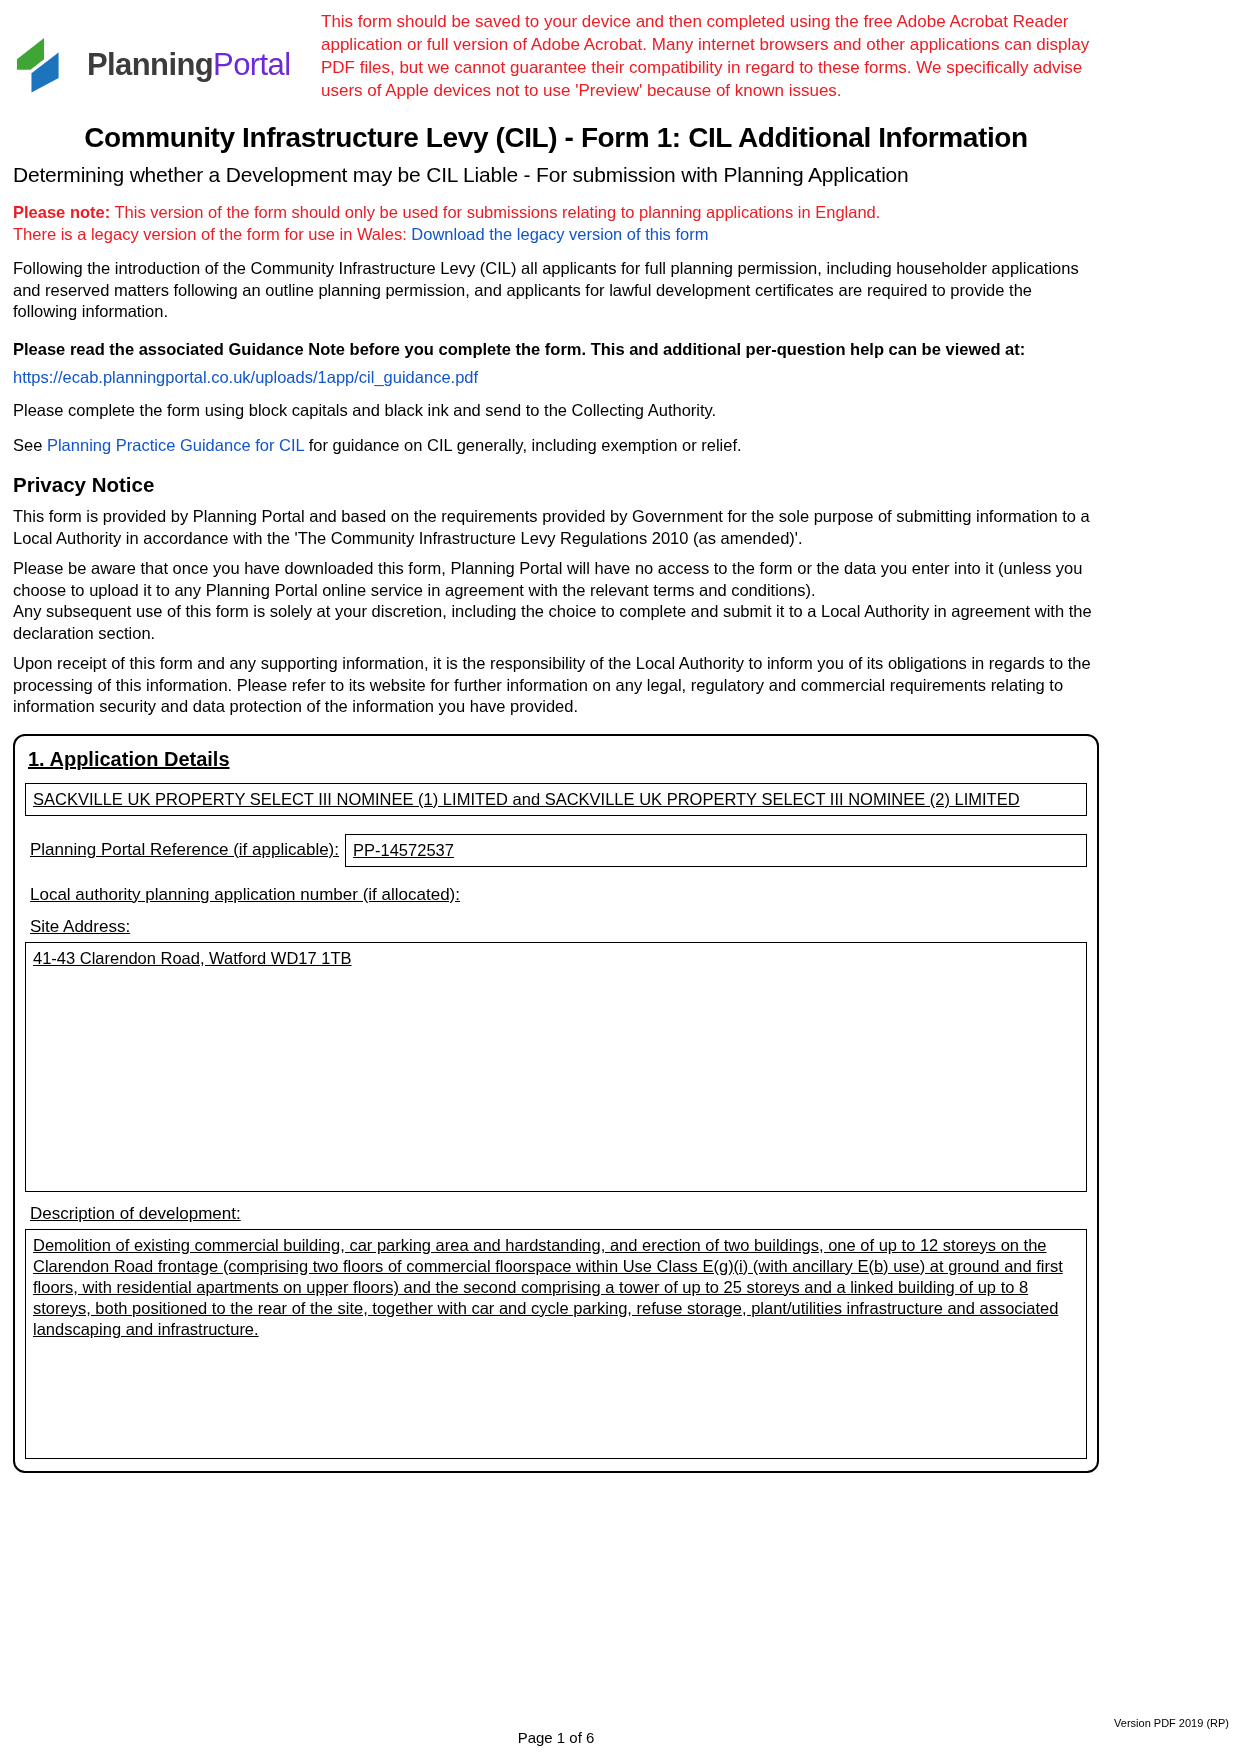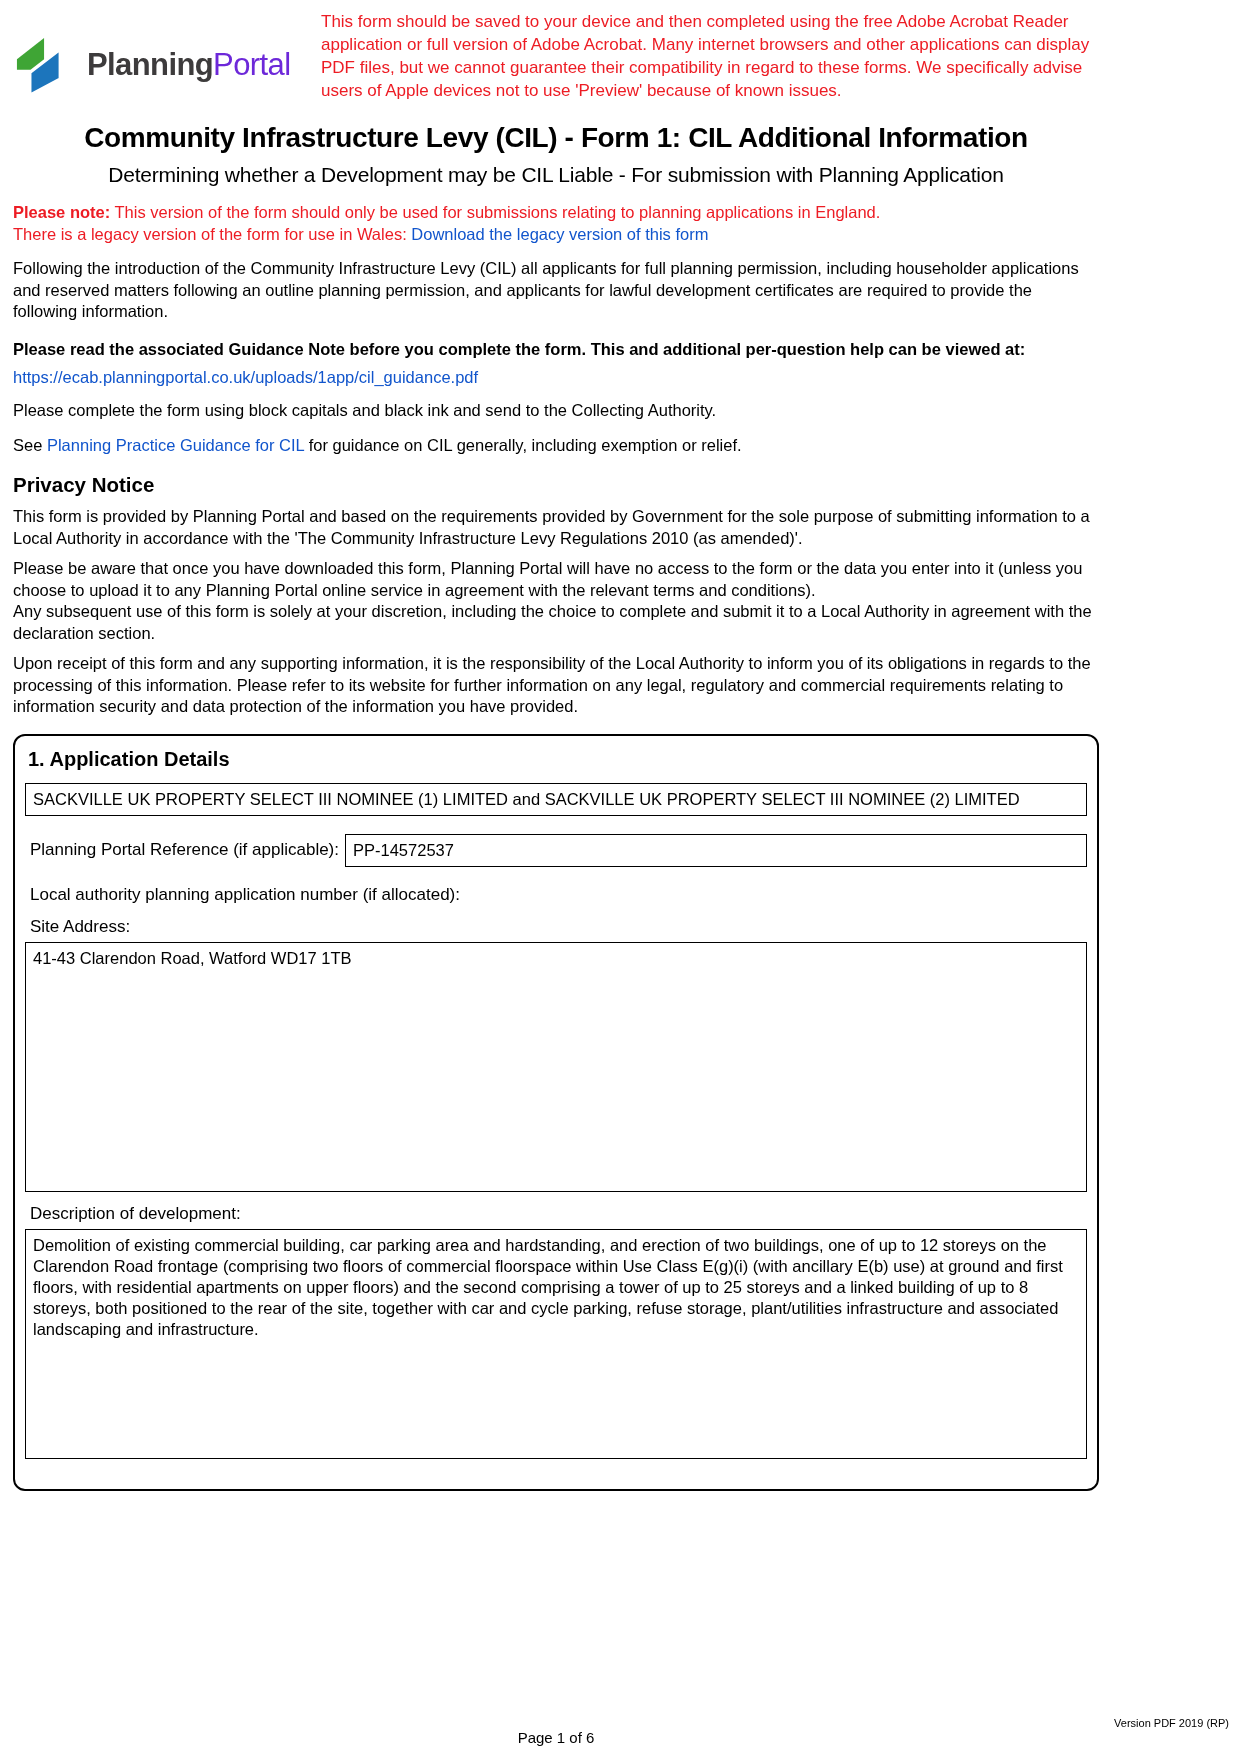--- a/index.html
+++ b/index.html
@@ -38,7 +38,7 @@
 
   
   .title { text-align: center; font-size: 28px; font-weight: bold; margin-top: 20px; letter-spacing: -0.4px; }
-  .subtitle { text-align: center; font-size: 21px; margin-top: 9px; letter-spacing: -0.2px; }
+  .subtitle { font-size: 21px; margin-top: 9px; letter-spacing: -0.2px; }
 
   
   .note { color: var(--red); font-size: 16.5px; line-height: 22px; margin-top: 14px; }

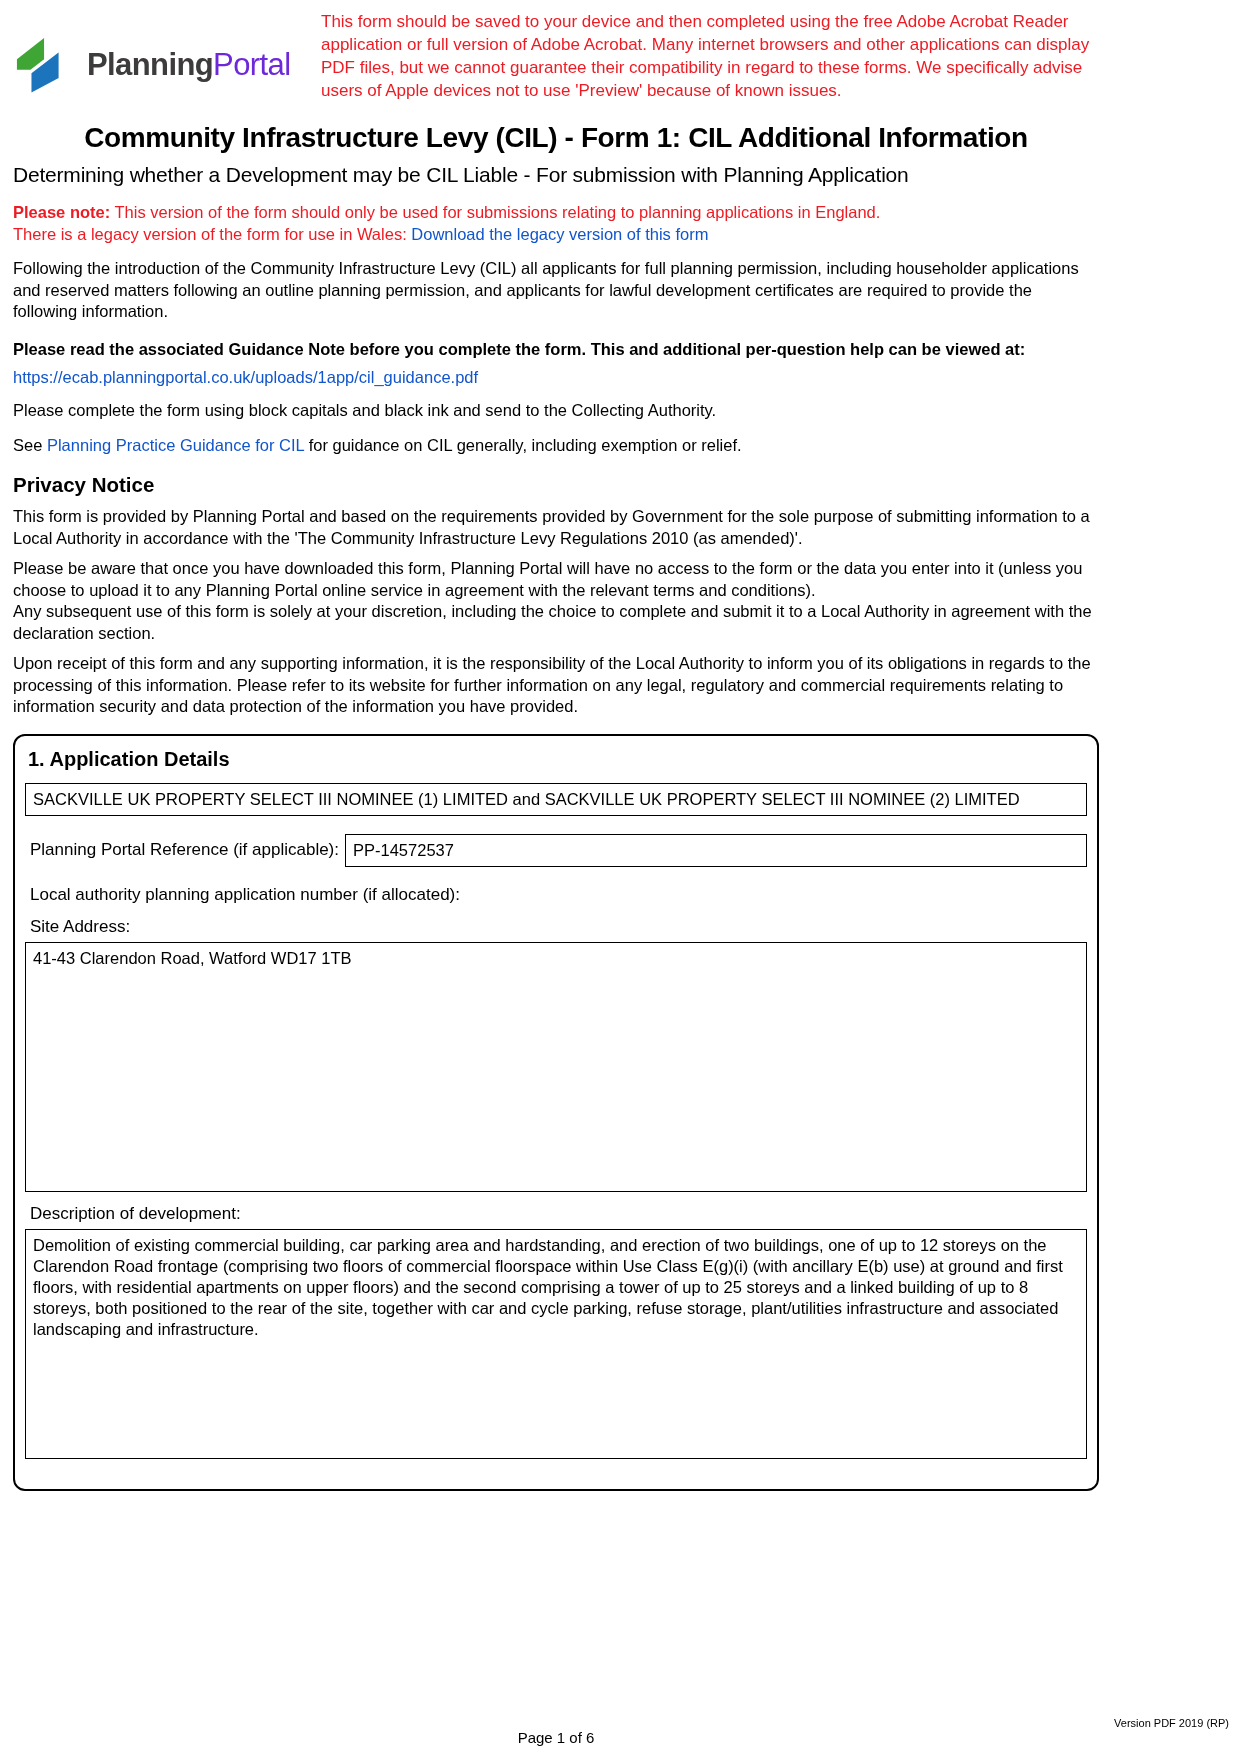--- a/index.html
+++ b/index.html
@@ -58,7 +58,8 @@
     border: 2.5px solid #000;
     border-radius: 12px;
     margin-top: 16px;
-    padding: 10px 10px 30px 10px;
+    padding: 10px 10px 12px 10px;
+    text-decoration: underline;
   }
   .section-heading { font-size: 20px; font-weight: bold; margin: 2px 0 12px 3px; }
   .field-label { font-size: 17px; margin: 0 0 5px 5px; }

